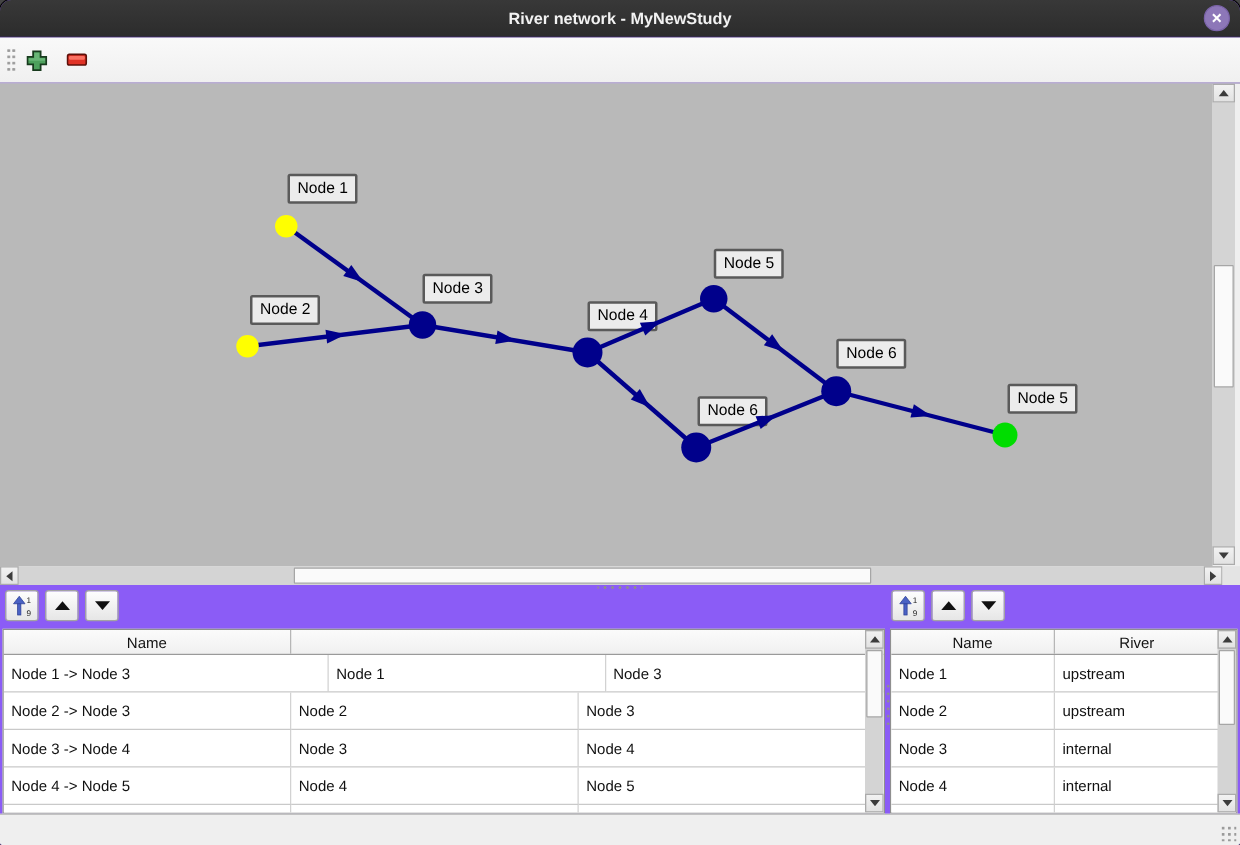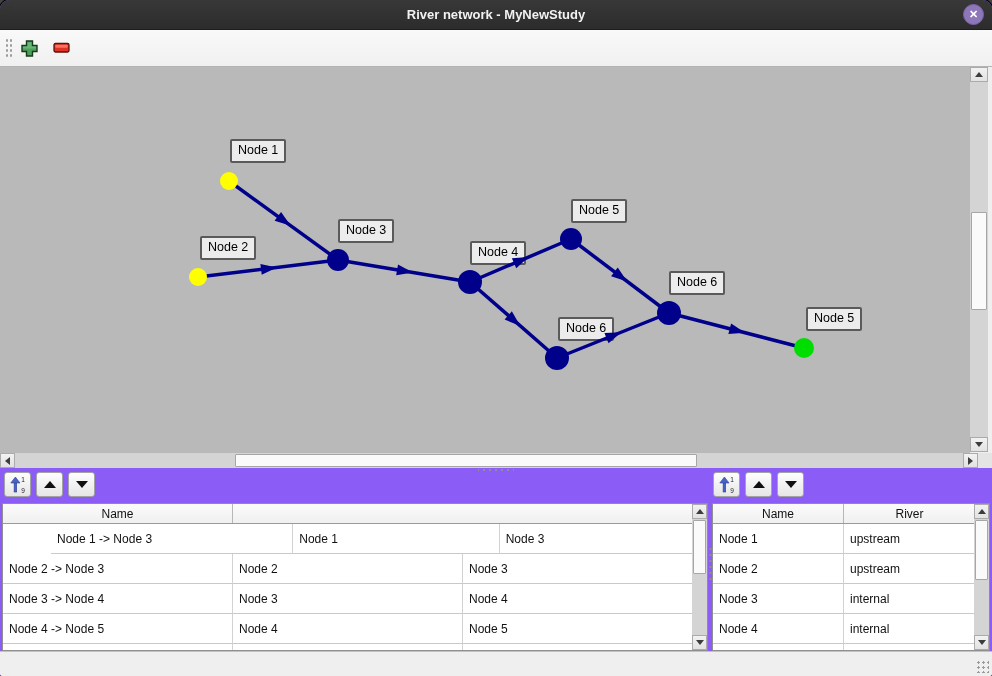--- a/index.html
+++ b/index.html
@@ -240,7 +240,7 @@
         <div class="th" style="width: 230px;">Name</div>
       </div>
       <div class="tr">
-        <div class="td" style="width: 270px; margin-left: 48px;">Node 1 -&gt; Node 3</div>
+        <div class="td" style="width: 270px;">Node 1 -&gt; Node 3</div>
         <div class="td" style="width: 230px;">Node 1</div>
         <div class="td" style="width: 231px;">Node 3</div>
       </div>

